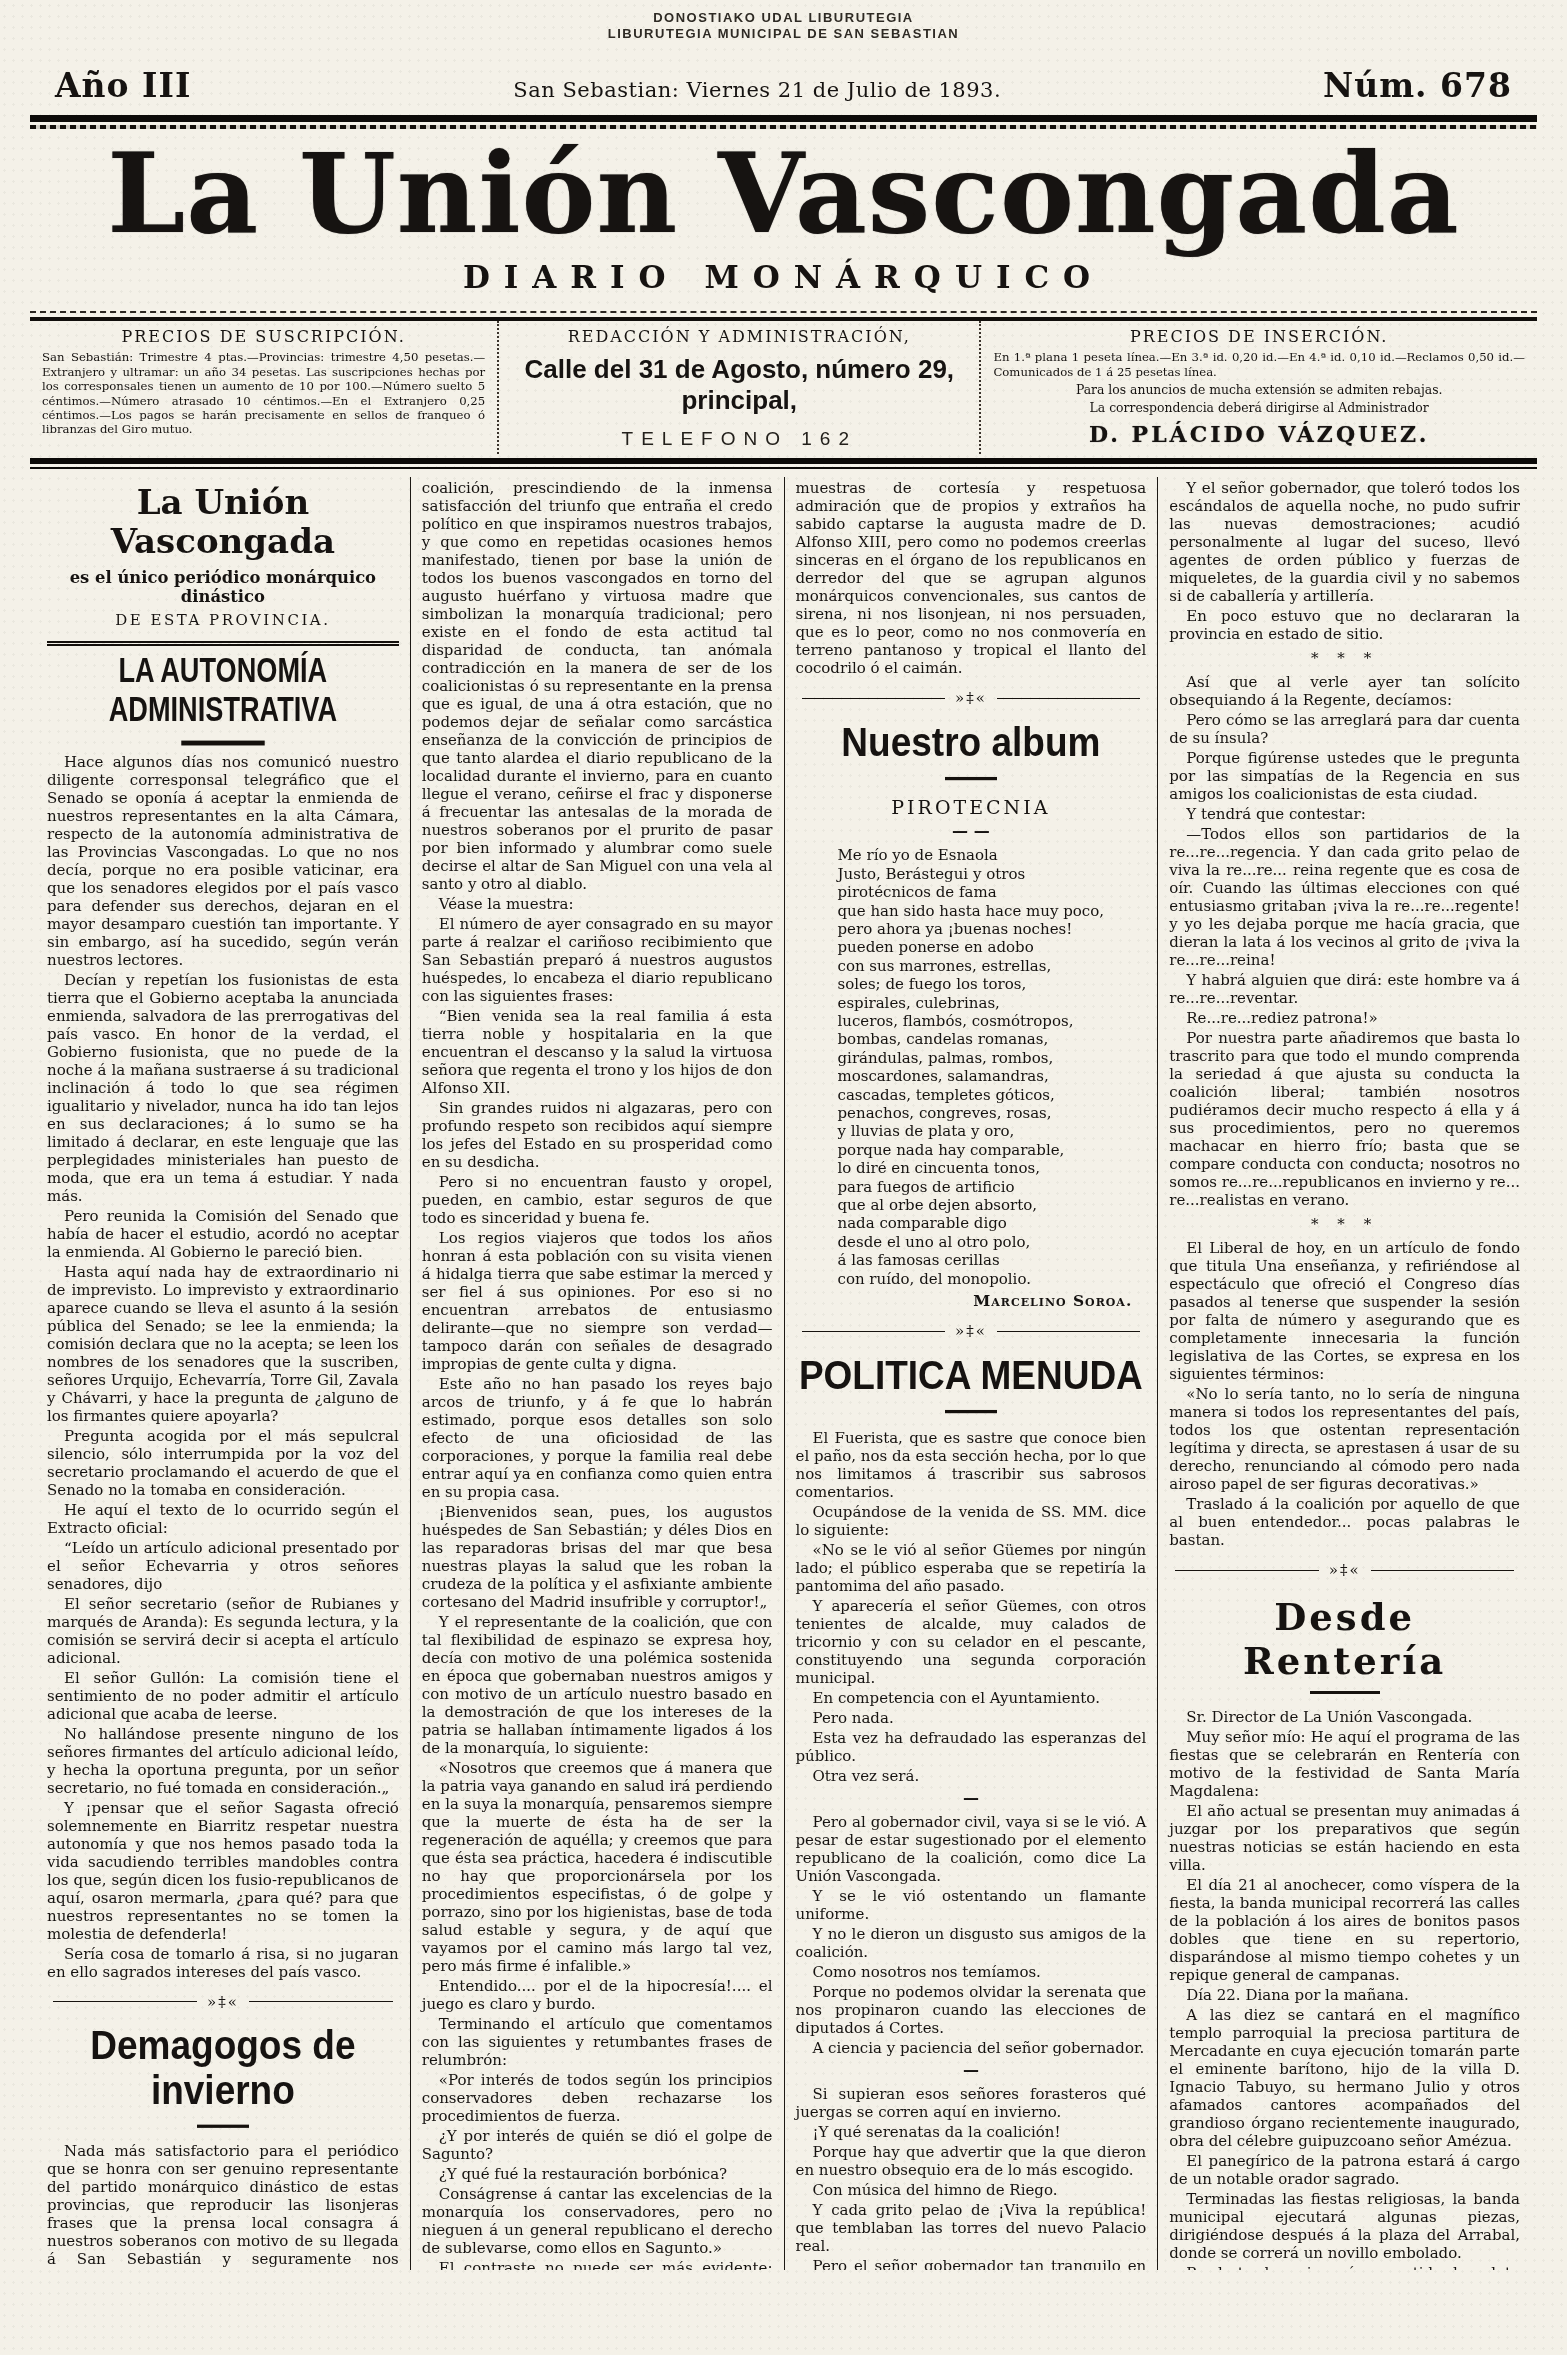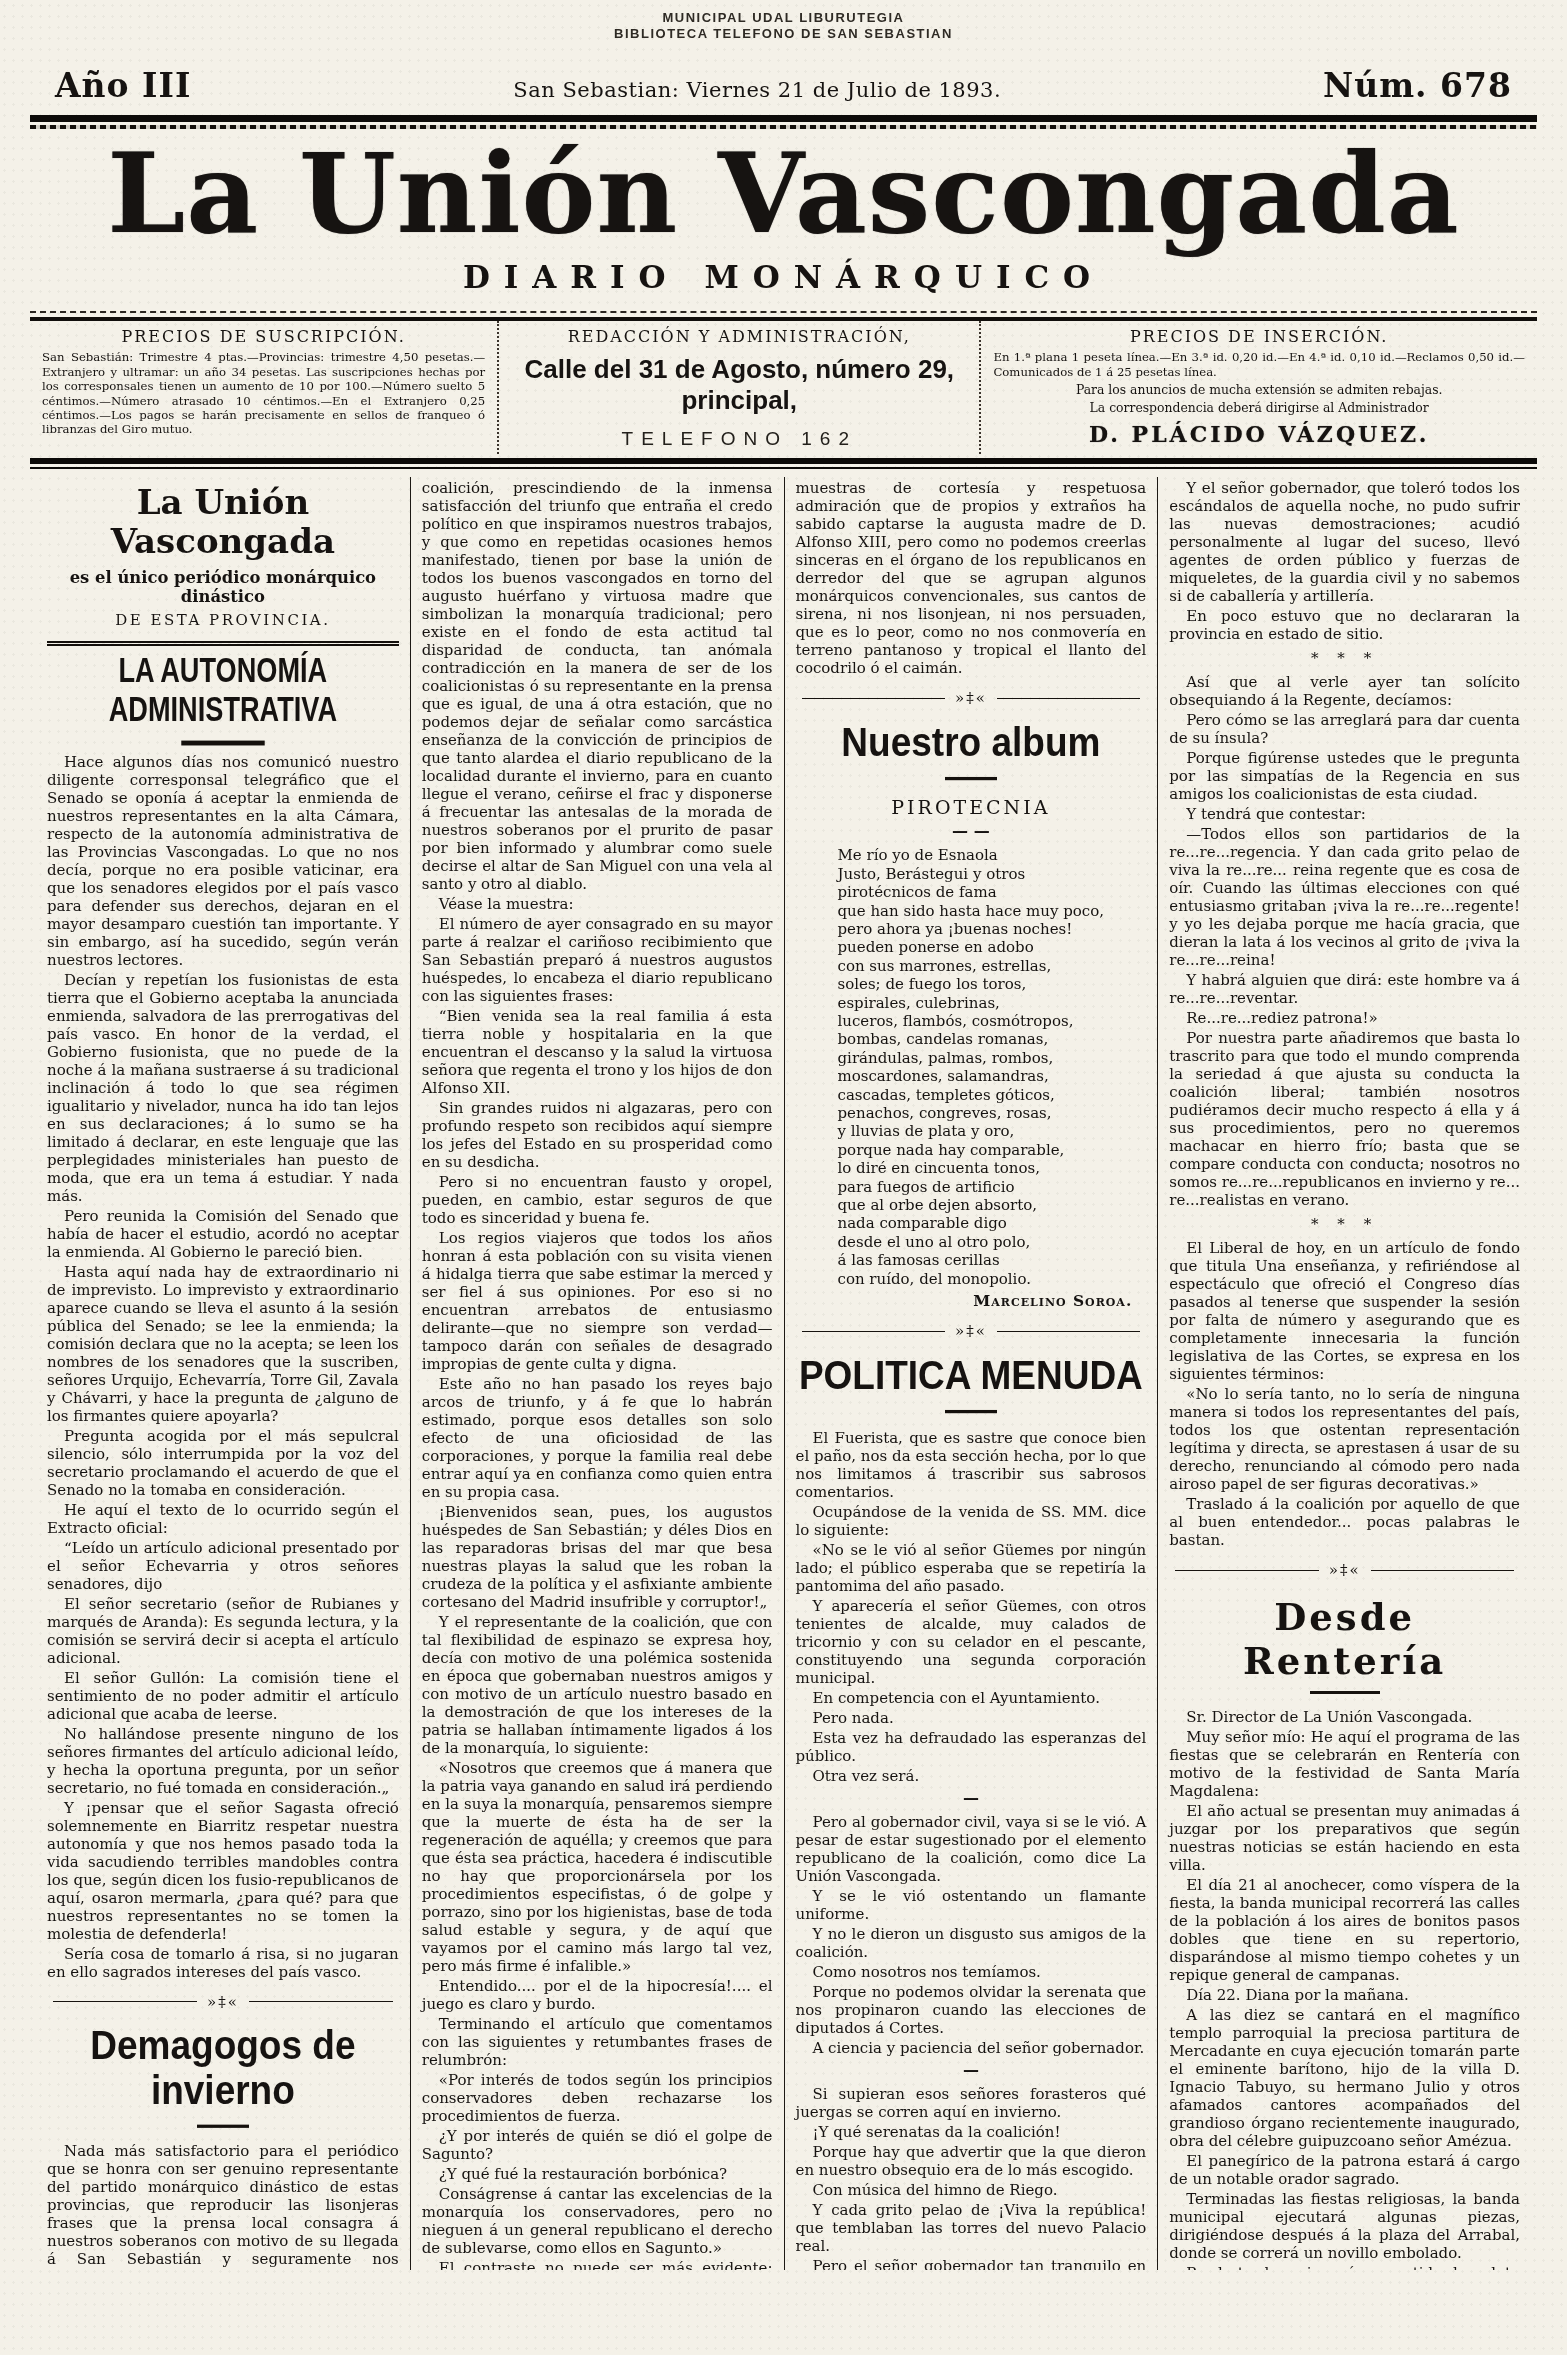--- a/index.html
+++ b/index.html
@@ -79,7 +79,7 @@
 <div class="speckle"></div>
 
 <div class="stamp">
-  <div>MUNICIPAL UDAL LIBURUTEGIA</div>
+  <div>DONOSTIAKO UDAL LIBURUTEGIA</div>
   <div>BIBLIOTECA TELEFONO DE SAN SEBASTIAN</div>
 </div>
 

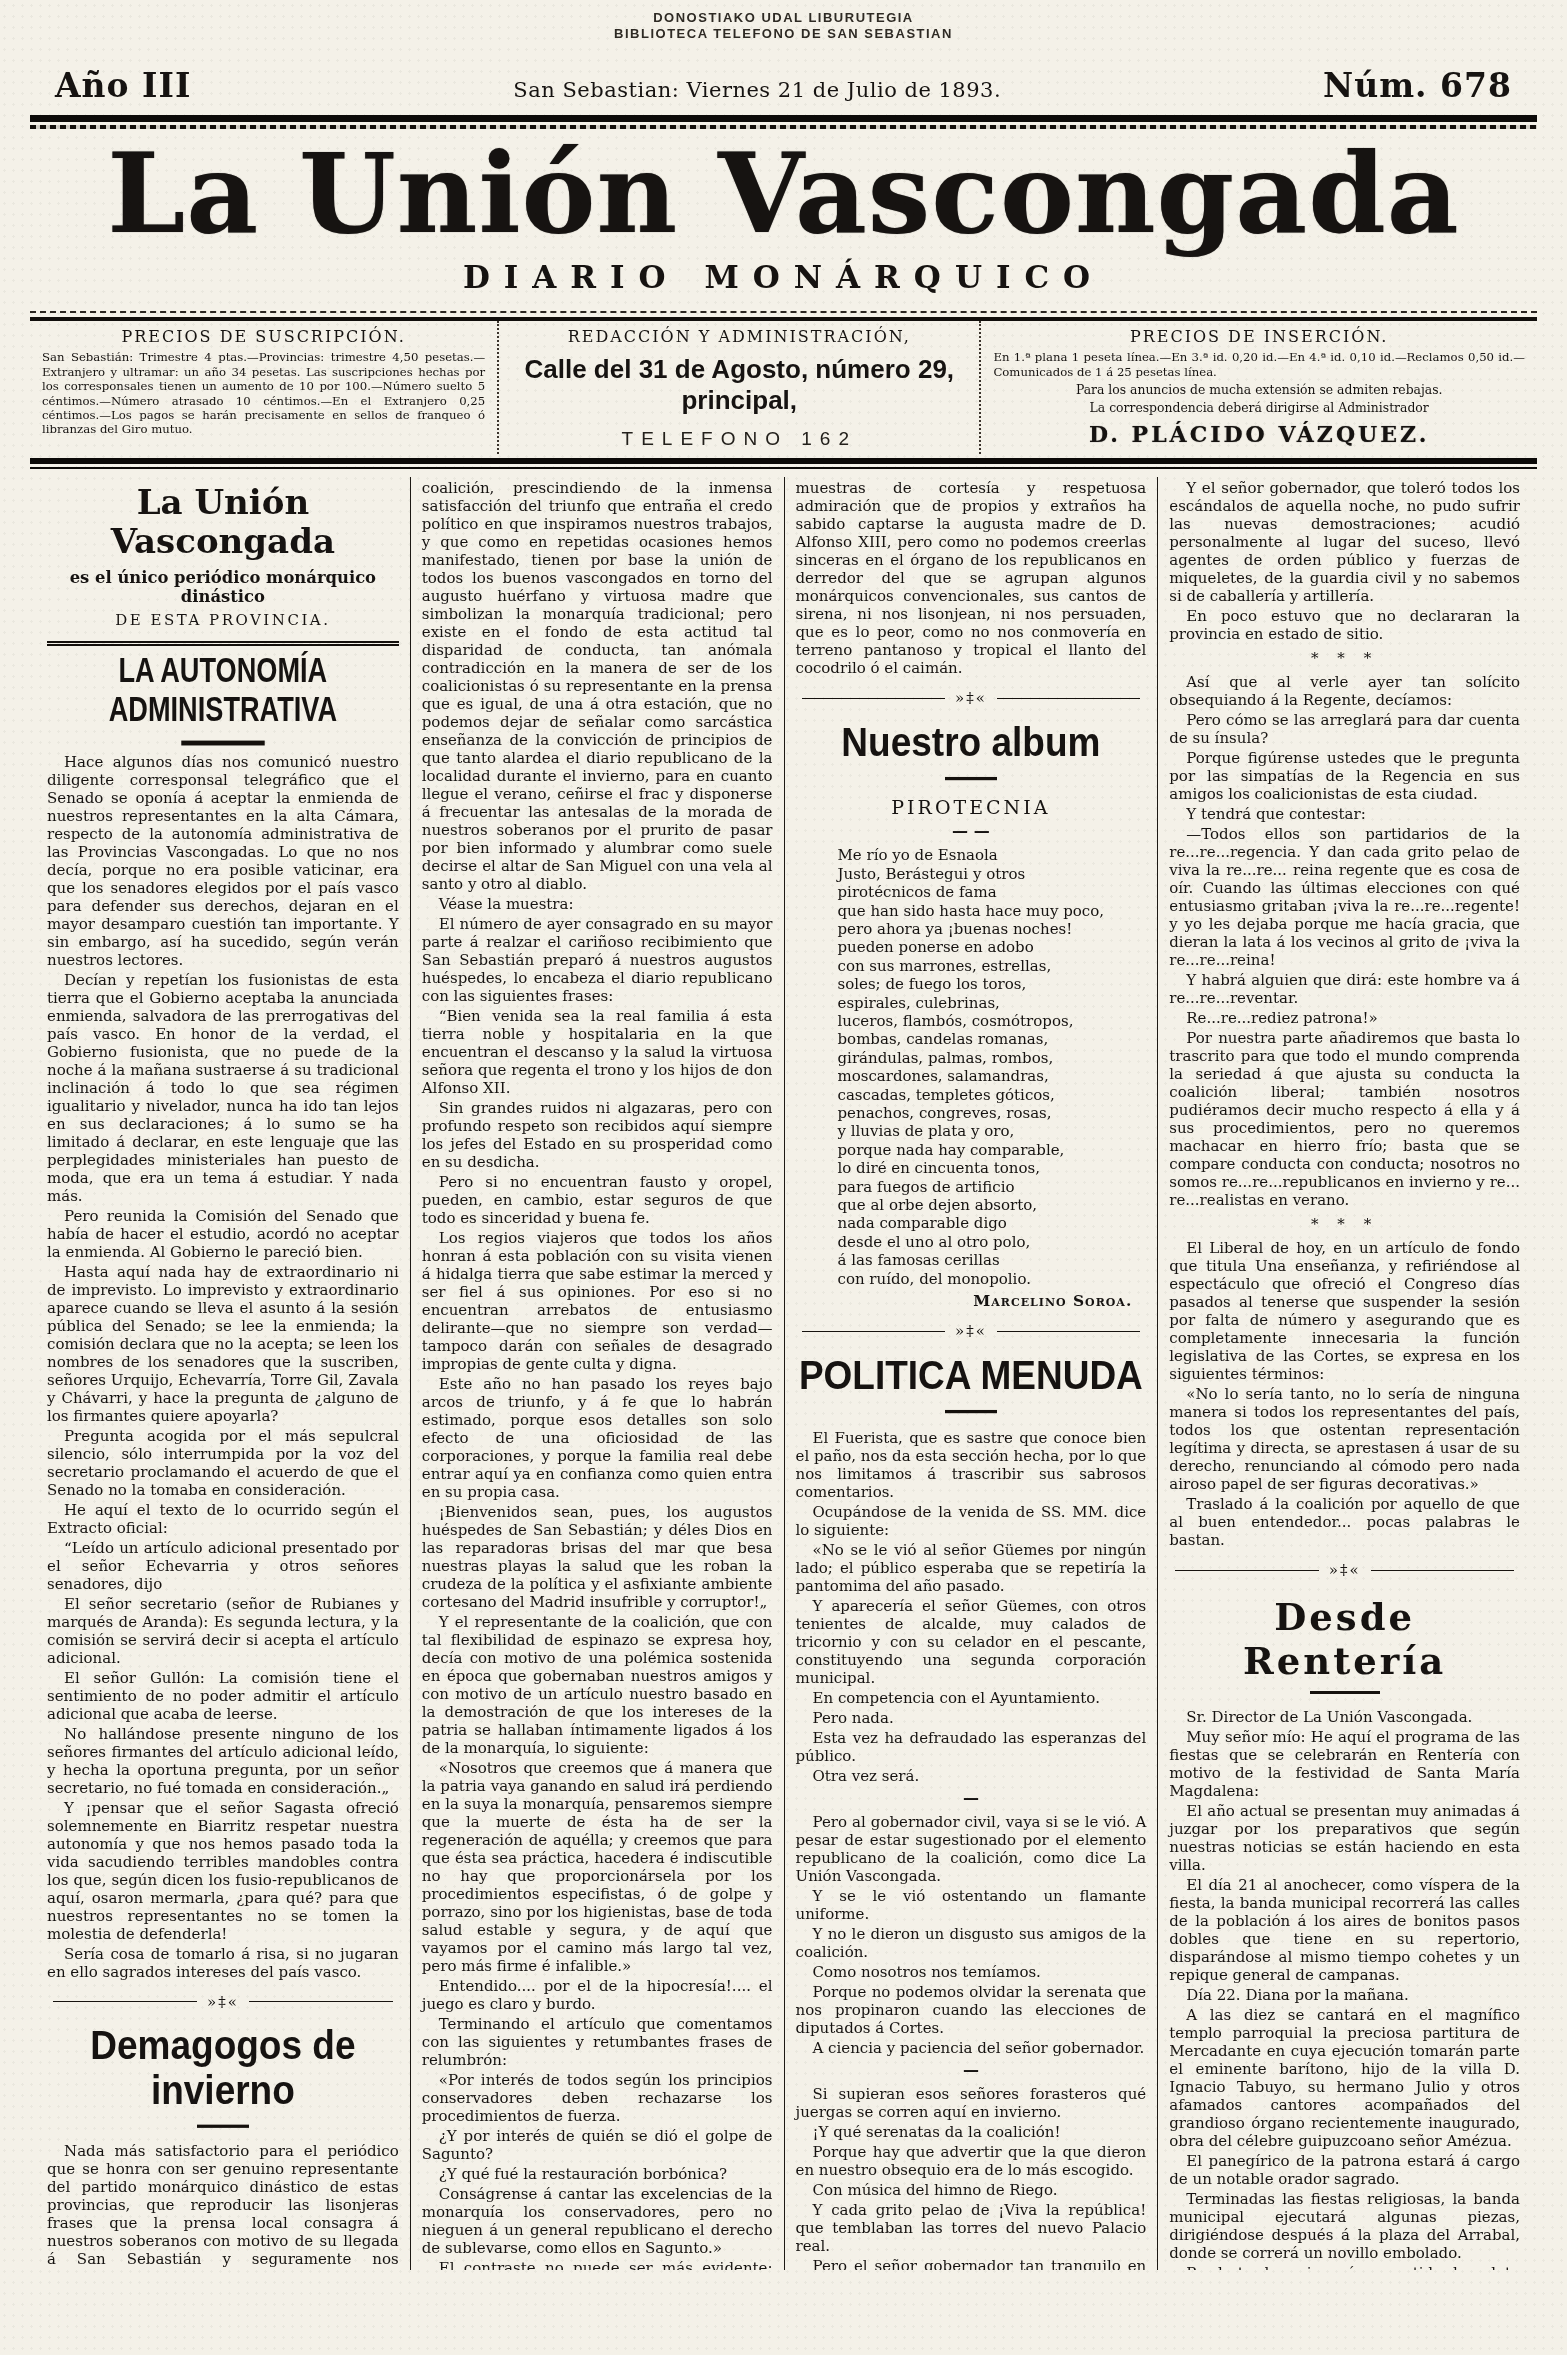--- a/index.html
+++ b/index.html
@@ -80,7 +80,7 @@
 
 <div class="stamp">
   <div>DONOSTIAKO UDAL LIBURUTEGIA</div>
-  <div>BIBLIOTECA TELEFONO DE SAN SEBASTIAN</div>
+  <div>LIBURUTEGIA MUNICIPAL DE SAN SEBASTIAN</div>
 </div>
 
 <div class="hdr-row">

